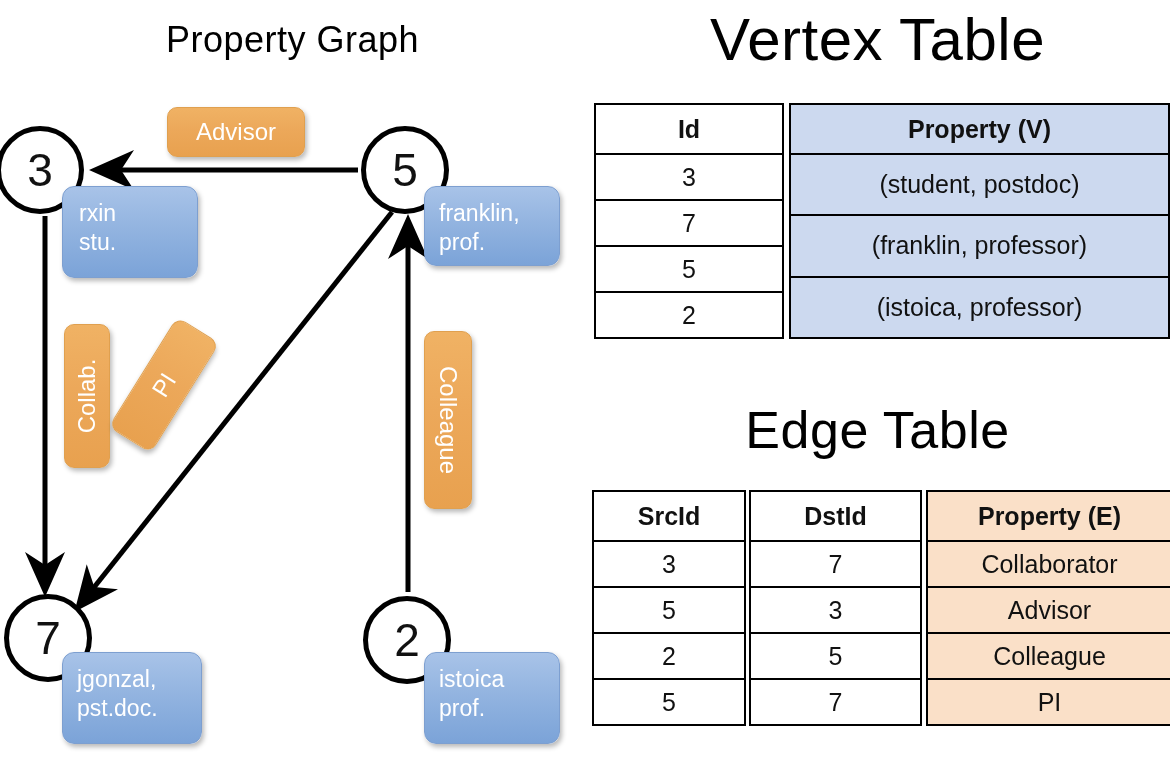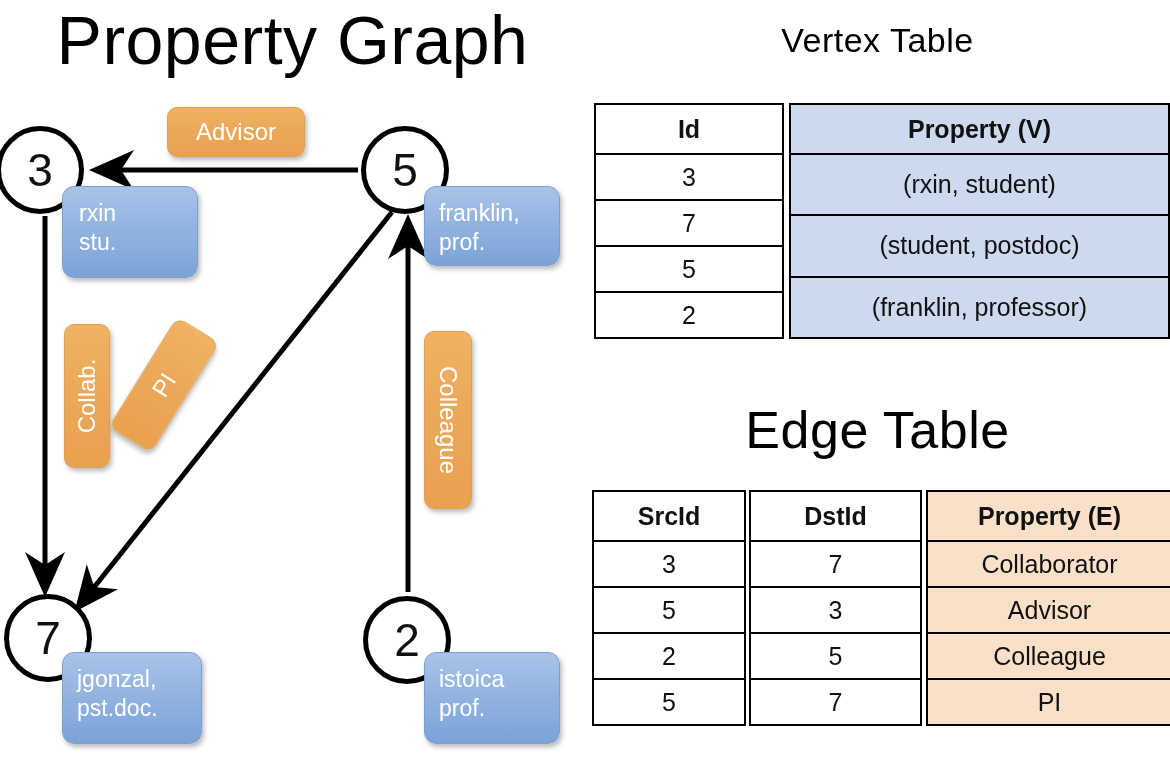--- a/index.html
+++ b/index.html
@@ -28,7 +28,7 @@
   #title-property-graph {
     left: 0; top: 10px; width: 585px;
     text-align: center;
-    font-size: 68px;
+    font-size: 36px;
     line-height: 60px;
   }
   #title-vertex-table {

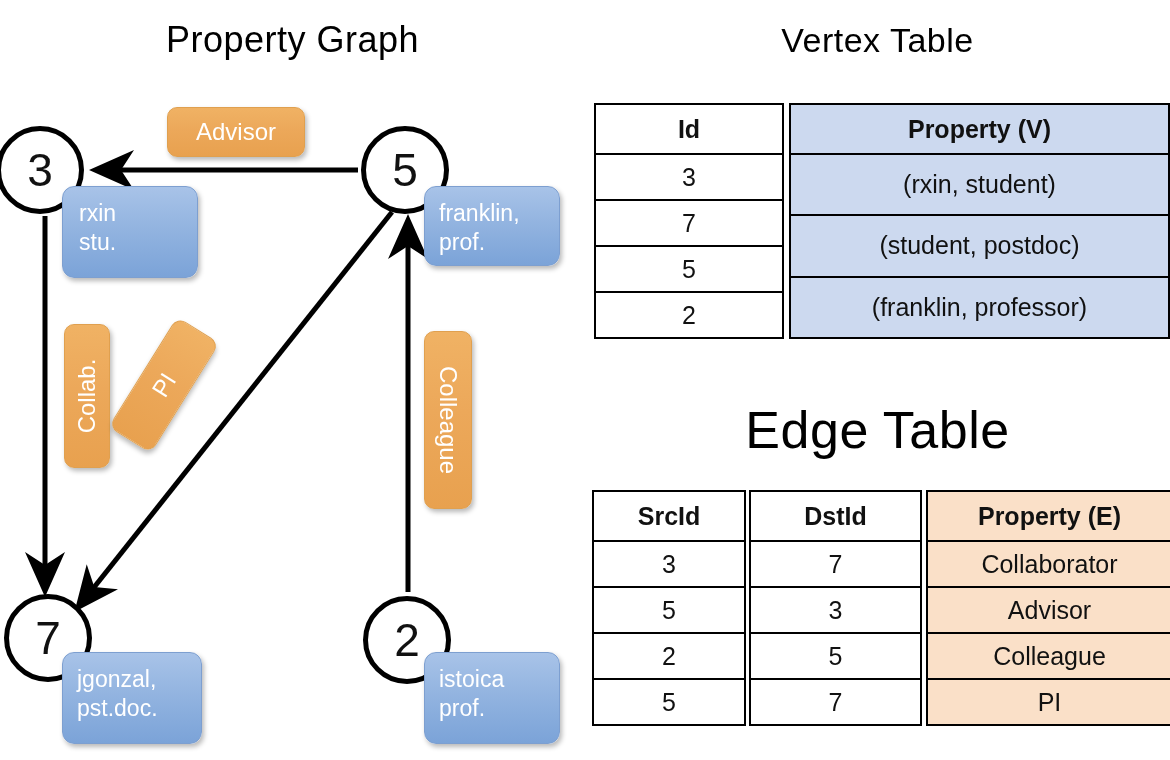--- a/index.html
+++ b/index.html
@@ -34,7 +34,7 @@
   #title-vertex-table {
     left: 585px; top: 10px; width: 585px;
     text-align: center;
-    font-size: 34px;
+    font-size: 60px;
     line-height: 60px;
   }
   #title-edge-table {

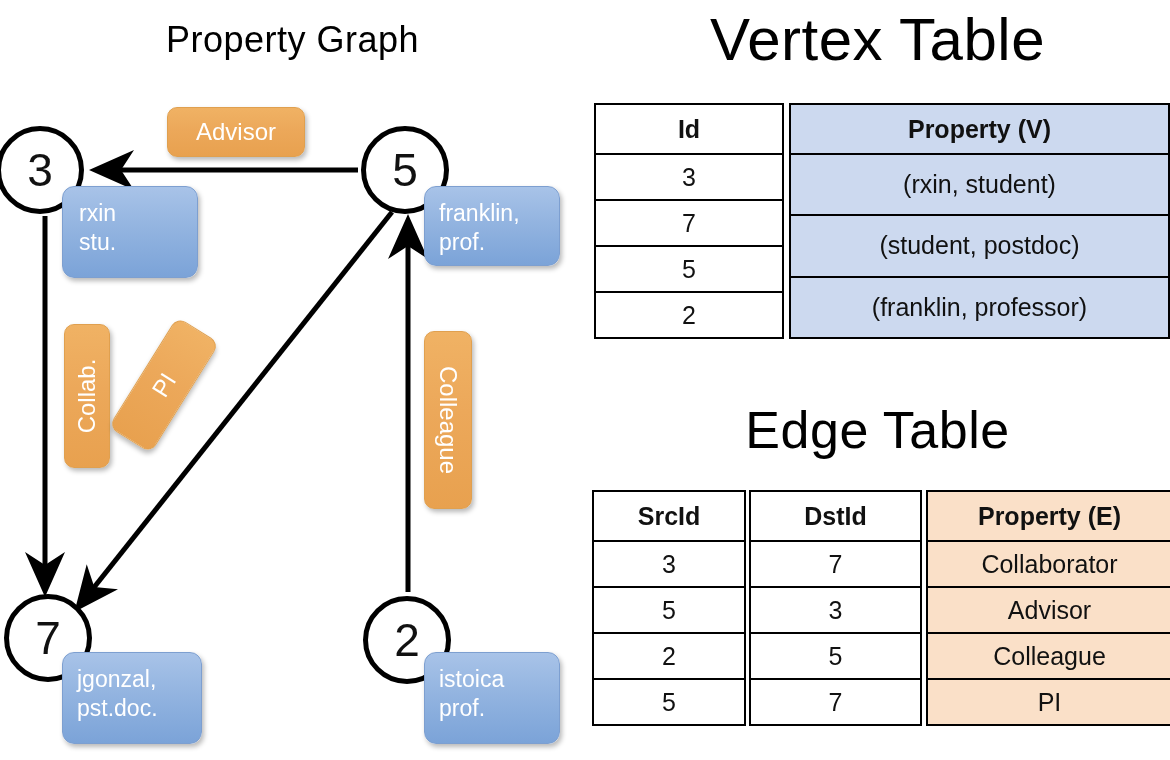--- a/index.html
+++ b/index.html
@@ -266,9 +266,6 @@
     </thead>
     <tbody>
       <tr>
-        <td class="vprop">(rxin, student)</td>
-      </tr>
-      <tr>
         <td class="vprop">(student, postdoc)</td>
       </tr>
       <tr>

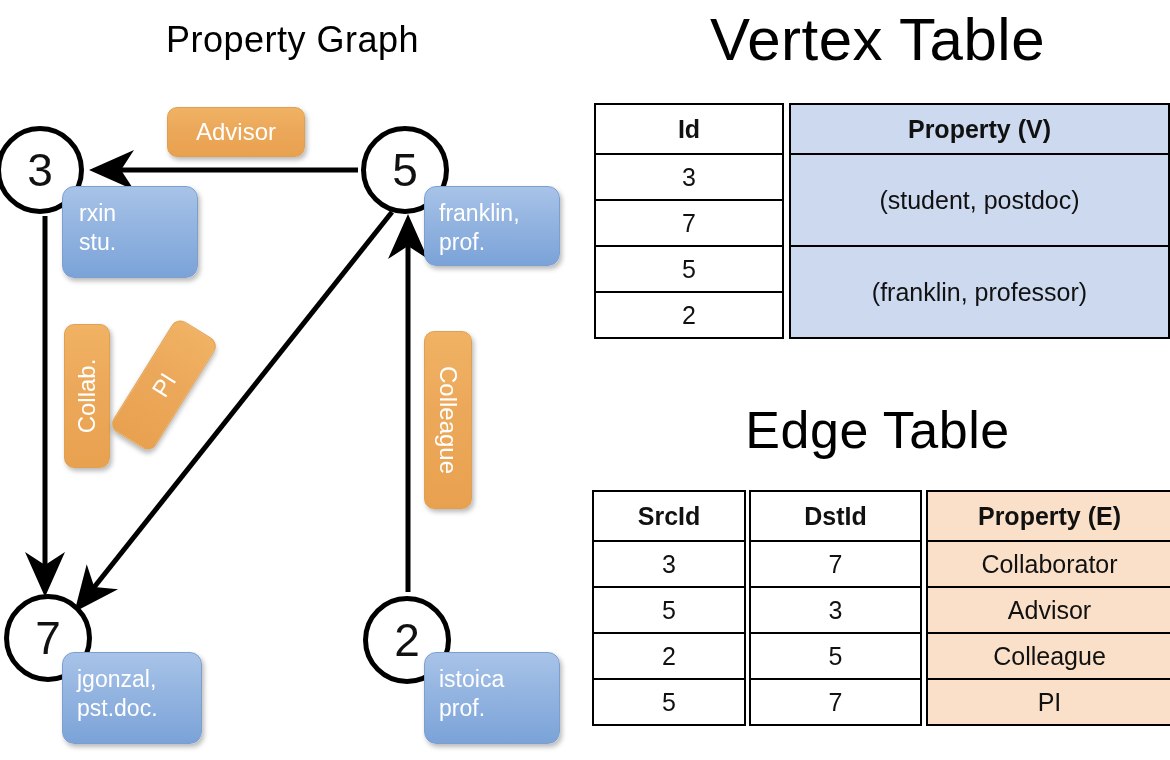--- a/index.html
+++ b/index.html
@@ -271,6 +271,9 @@
       <tr>
         <td class="vprop">(franklin, professor)</td>
       </tr>
+      <tr>
+        <td class="vprop">(istoica, professor)</td>
+      </tr>
     </tbody>
   </table>
 </div>

